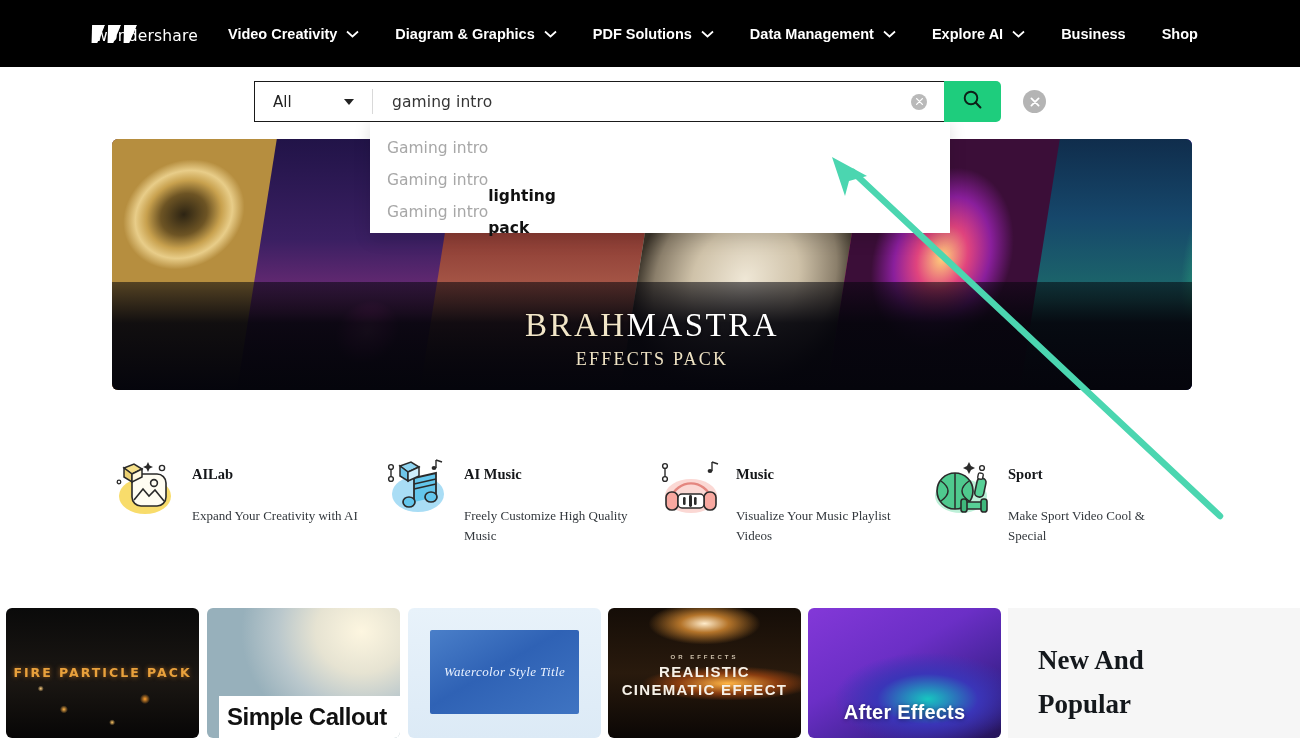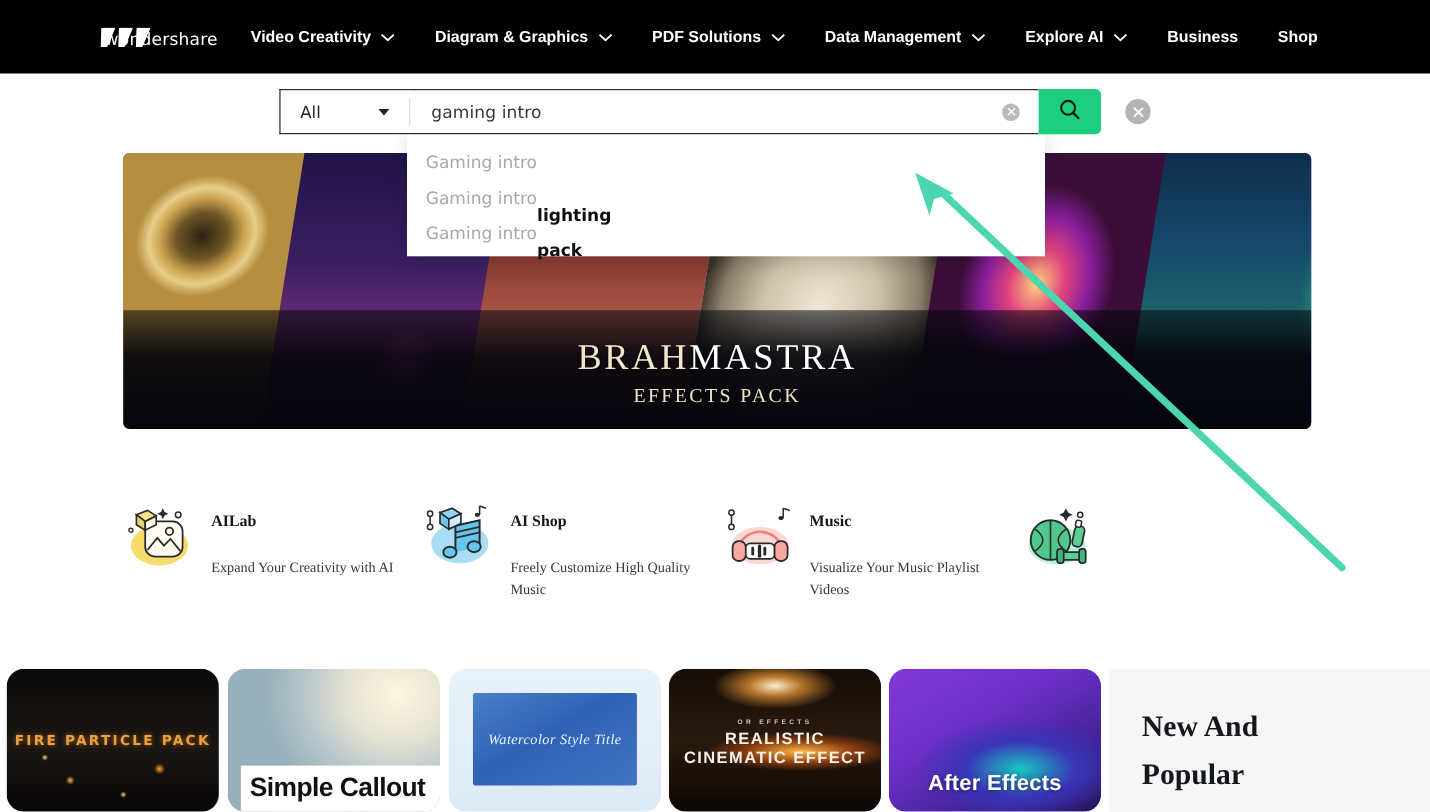--- a/index.html
+++ b/index.html
@@ -395,7 +395,7 @@
         </svg>
       </div>
       <div class="cat-txt">
-        <div class="cat-name">AI Shop</div>
+        <div class="cat-name">AI Music</div>
         <div class="cat-desc">Freely Customize High Quality Music</div>
       </div>
     </div>

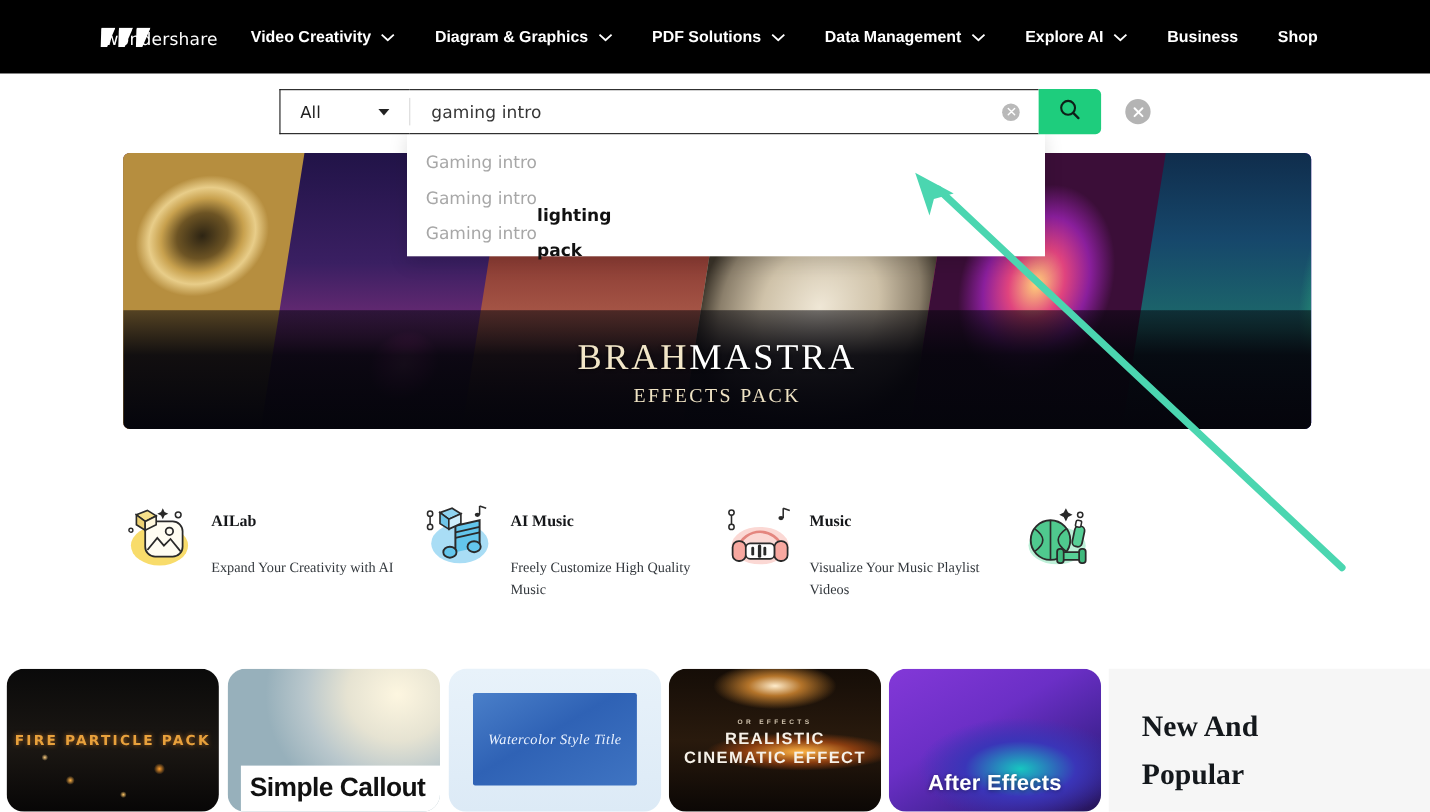--- a/index.html
+++ b/index.html
@@ -442,6 +442,10 @@
           <circle cx="54" cy="12" r="2.4" stroke="#2a2a2a" stroke-width="1.4" fill="none"></circle>
         </svg>
       </div>
+      <div class="cat-txt">
+        <div class="cat-name">Sport</div>
+        <div class="cat-desc">Make Sport Video Cool &amp; Special</div>
+      </div>
     </div>
 
   </div>

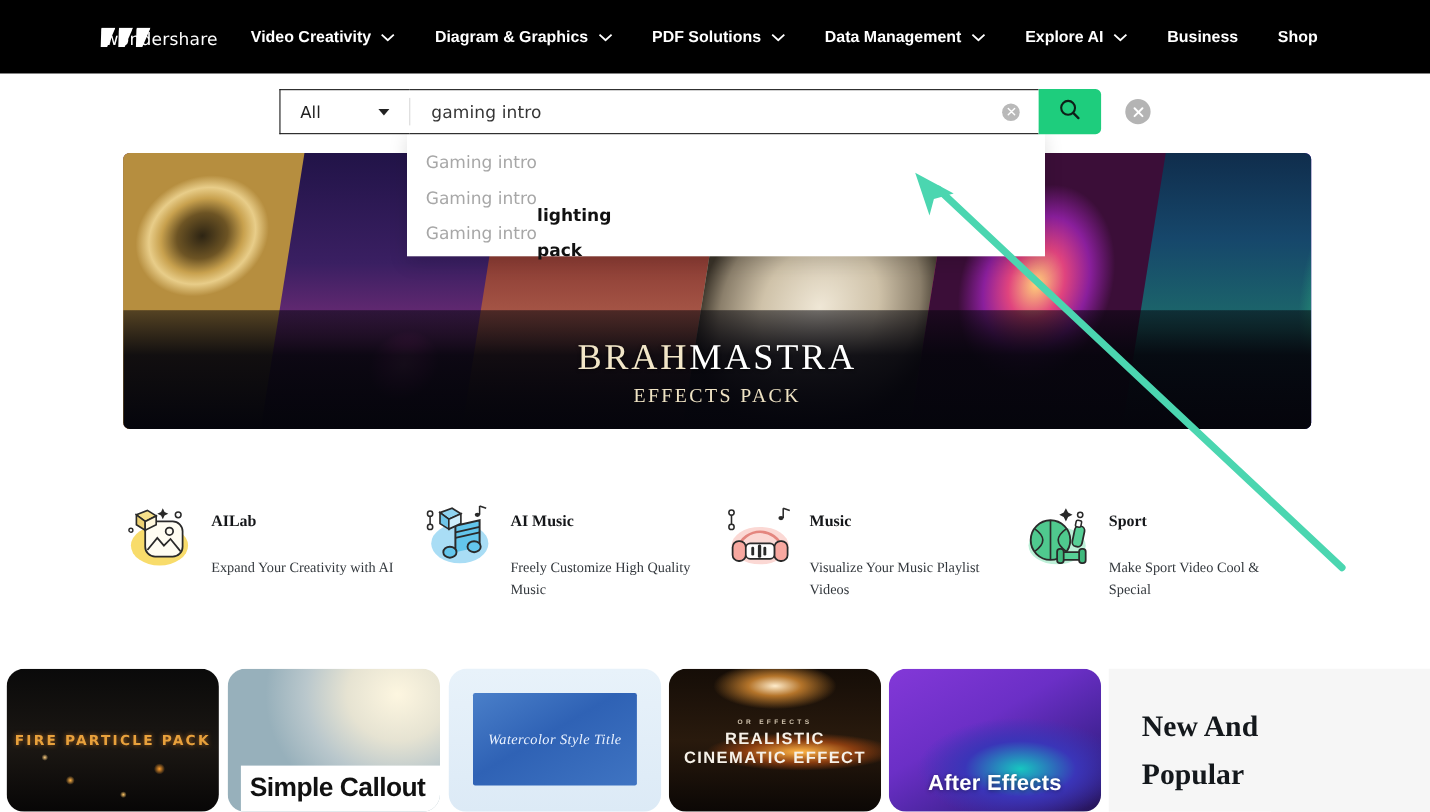--- a/index.html
+++ b/index.html
@@ -160,7 +160,7 @@
   
   .thumbs { position:absolute; left:0; top:608px; width:1300px; height:130px; }
   .thumb {
-    position:absolute; top:0; width:193px; height:130px; border-radius:16px; overflow:hidden;
+    position:absolute; top:0; width:193px; height:130px; border-radius:6px; overflow:hidden;
     cursor:pointer;
   }
   .t1 { left:6px;

